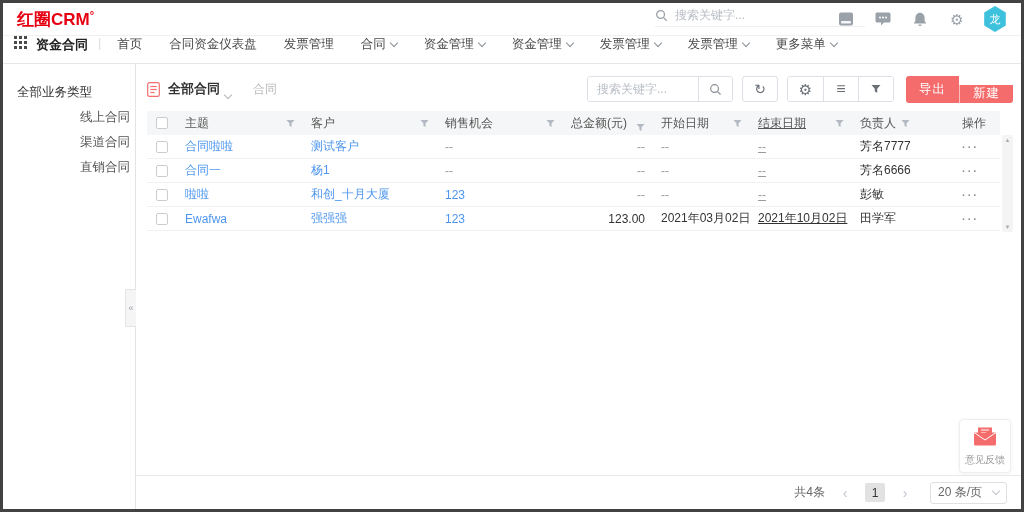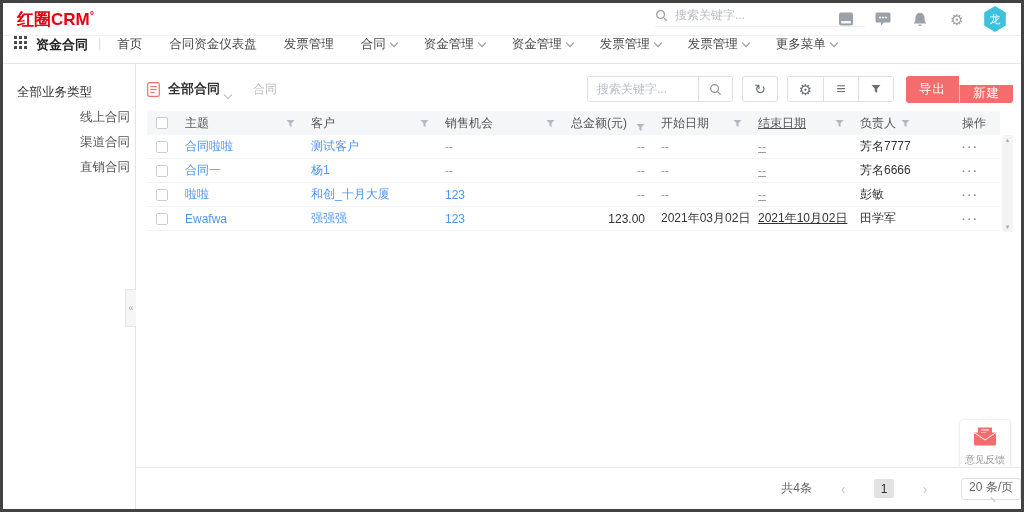--- a/index.html
+++ b/index.html
@@ -82,7 +82,7 @@
   .vscroll { position:absolute; right:0; top:24px; height:97px; width:11px; background:#f4f4f4; border-radius:2px; display:flex; flex-direction:column; justify-content:space-between; align-items:center; padding:2px 0; color:#adadad; font-size:6px; cursor:pointer; }
 
   
-  .footer { position:absolute; left:0; right:0; bottom:0; height:42px; border-top:1px solid #e9e9e9; display:flex; align-items:center; justify-content:flex-end; font-size:12px; color:#666; gap:23px; background:#fff; }
+  .footer { position:absolute; left:0; right:0; bottom:0; height:34px; border-top:1px solid #e9e9e9; display:flex; align-items:center; justify-content:flex-end; padding-right:14px; font-size:12px; color:#666; gap:12px; background:#fff; }
   .pg-arrow { color:#c0c4cc; font-size:14px; width:16px; text-align:center; cursor:pointer; }
   .pg-cur { background:#e2e2e2; color:#333; min-width:20px; height:19px; border-radius:2px; display:flex; align-items:center; justify-content:center; font-size:12px; cursor:pointer; }
   .pg-size { border:1px solid #e0e0e0; border-radius:3px; height:22px; padding:0 7px; display:flex; align-items:center; gap:6px; color:#666; cursor:pointer; margin-left:5px;flex-direction:column; }

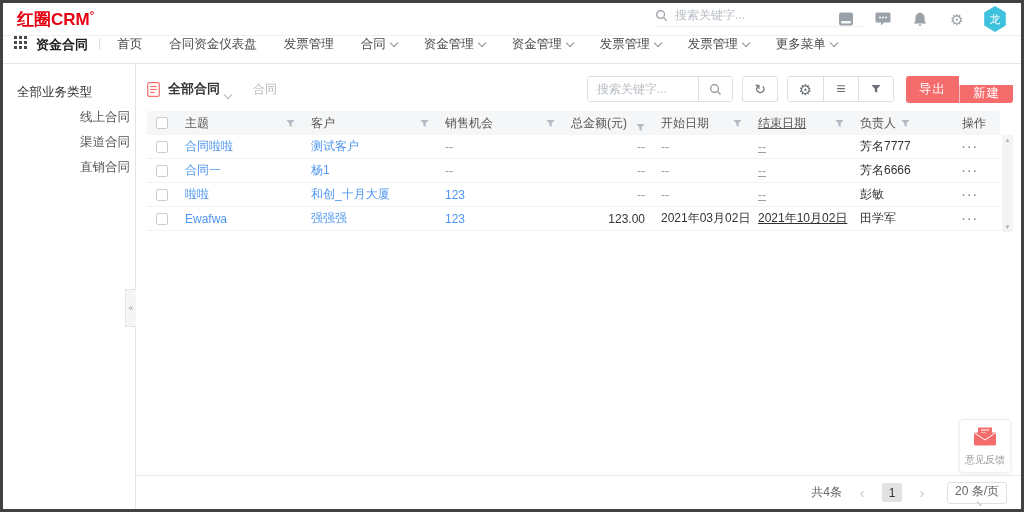--- a/index.html
+++ b/index.html
@@ -85,7 +85,7 @@
   .footer { position:absolute; left:0; right:0; bottom:0; height:34px; border-top:1px solid #e9e9e9; display:flex; align-items:center; justify-content:flex-end; padding-right:14px; font-size:12px; color:#666; gap:12px; background:#fff; }
   .pg-arrow { color:#c0c4cc; font-size:14px; width:16px; text-align:center; cursor:pointer; }
   .pg-cur { background:#e2e2e2; color:#333; min-width:20px; height:19px; border-radius:2px; display:flex; align-items:center; justify-content:center; font-size:12px; cursor:pointer; }
-  .pg-size { border:1px solid #e0e0e0; border-radius:3px; height:22px; padding:0 7px; display:flex; align-items:center; gap:6px; color:#666; cursor:pointer; margin-left:5px;flex-direction:column; }
+  .pg-size { border:1px solid #e0e0e0; border-radius:3px; height:22px; padding:0 7px; display:flex; align-items:center; gap:6px; color:#666; cursor:pointer; margin-left:5px; }
   .pg-size .chev { border-color:#c0c4cc; }
 
   

